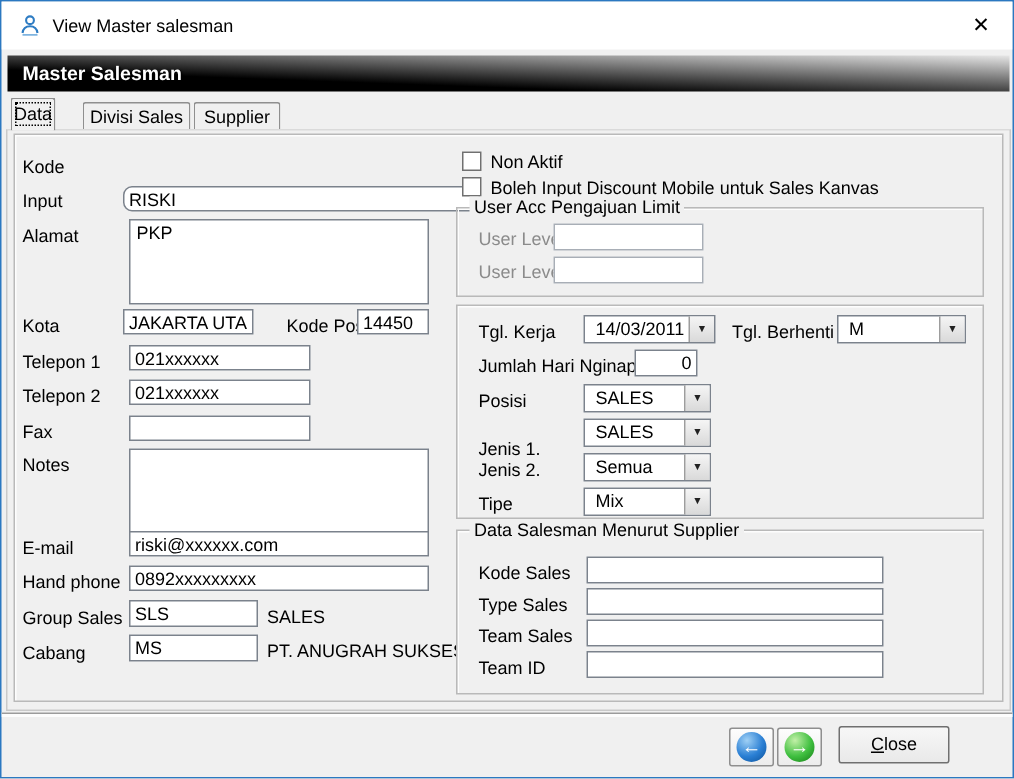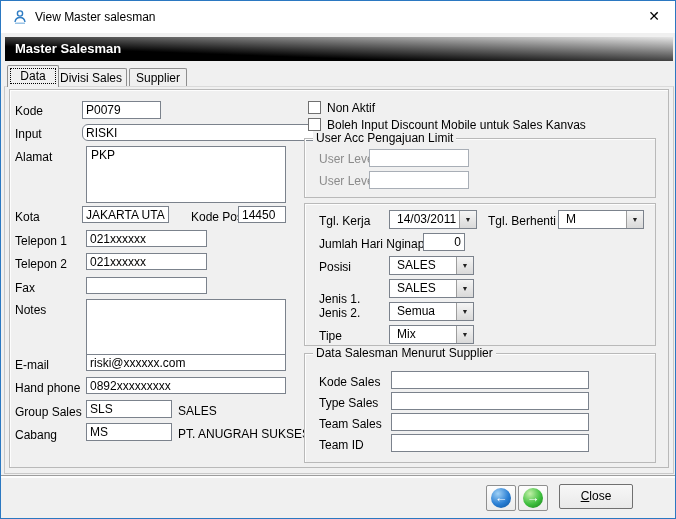--- a/index.html
+++ b/index.html
@@ -67,7 +67,7 @@
 
   <div class="header-bar">Master Salesman</div>
 
-  <div class="tab active" style="left:6px; top:64px; width:52px; height:22px; line-height:21px;">Data</div>
+  <div class="tab active" style="left:6px; top:64px; width:30px; height:22px; line-height:21px;">Data</div>
   <div class="tab" style="left:54px; top:67px; width:72px; height:19px; line-height:18px;">Divisi Sales</div>
   <div class="tab" style="left:128px; top:67px; width:58px; height:19px; line-height:18px;">Supplier</div>
 

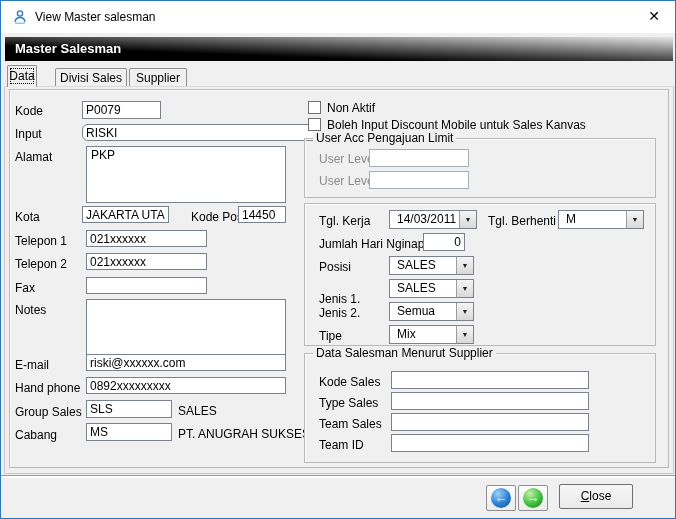--- a/index.html
+++ b/index.html
@@ -75,7 +75,6 @@
   <div class="grp" style="left:8px; top:88px; width:660px; height:379px;"></div>
 
   <div class="lbl" style="left:14px; top:103px;">Kode</div>
-  <input class="txt" style="left: 81px; top: 100px; width: 79px; height: 18px;" value="P0079">
 
   <div class="lbl" style="left:14px; top:126px;">Input</div>
   <input class="txt" style="left: 81px; top: 123px; width: 238px; height: 17px; border-radius: 6px;" value="RISKI">

